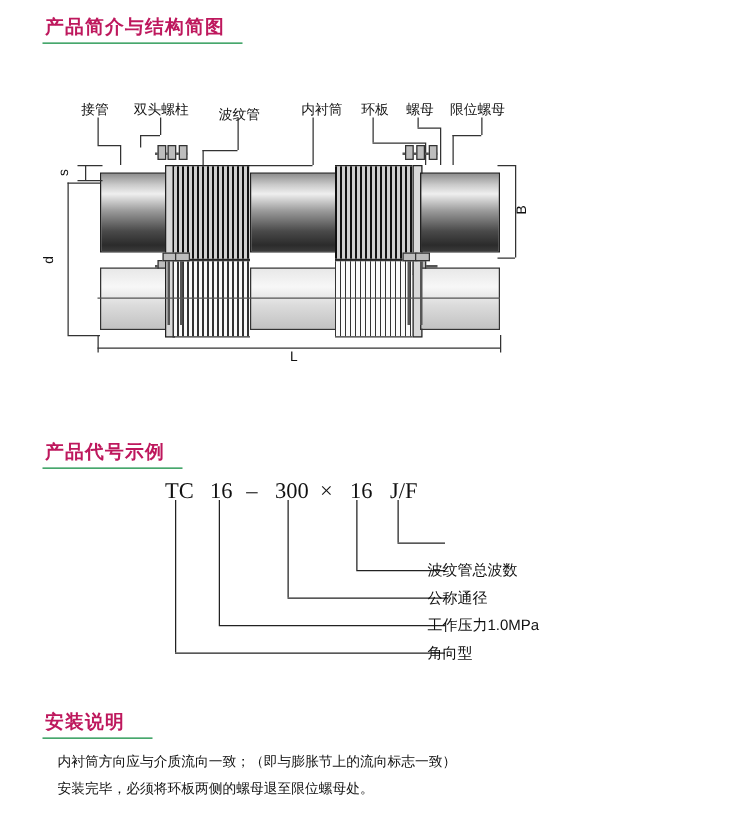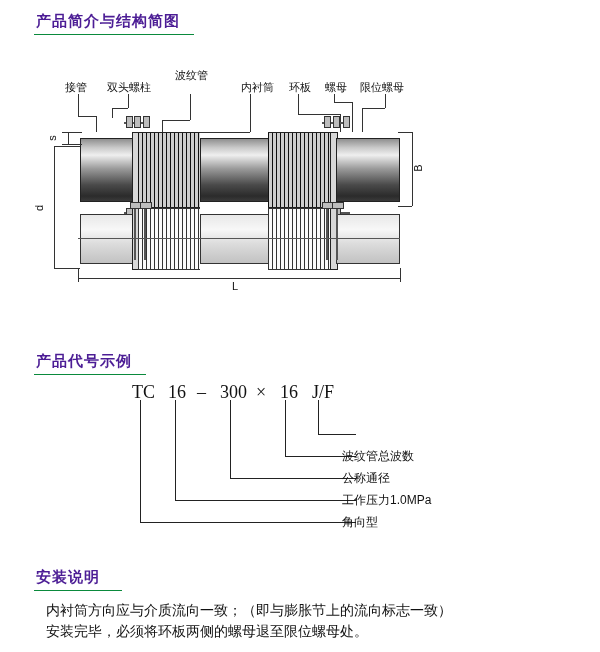--- a/index.html
+++ b/index.html
@@ -21,7 +21,7 @@
     left: 36px;
     font-size: 15px;
     font-weight: bold;
-    color: #4c1d95;
+    color: #be185d;
     letter-spacing: 1px;
   }
   .title-underline {

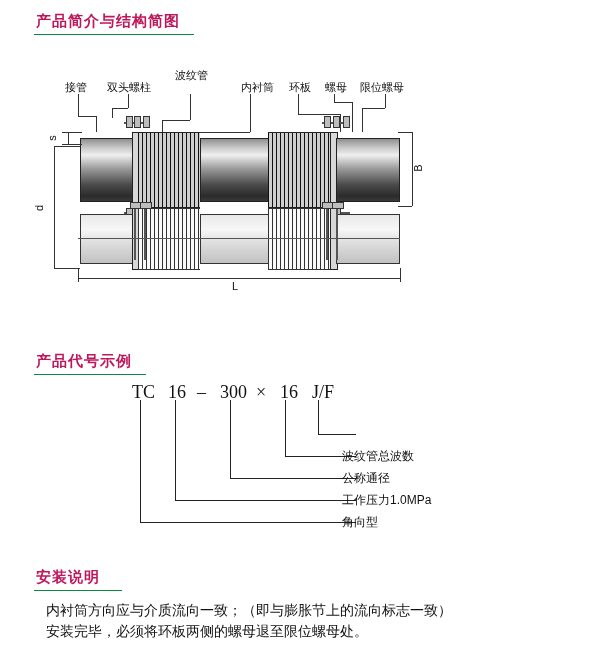--- a/index.html
+++ b/index.html
@@ -165,7 +165,7 @@
 
   <div class="lbl" style="left:25px; top:14px;">接管</div>
   <div class="lbl" style="left:67px; top:14px;">双头螺柱</div>
-  <div class="lbl" style="left:135px; top:2px;">波纹管</div>
+  <div class="lbl" style="left:135px; top:18px;">波纹管</div>
   <div class="lbl" style="left:201px; top:14px;">内衬筒</div>
   <div class="lbl" style="left:249px; top:14px;text-align:right;">环板</div>
   <div class="lbl" style="left:285px; top:14px;">螺母</div>

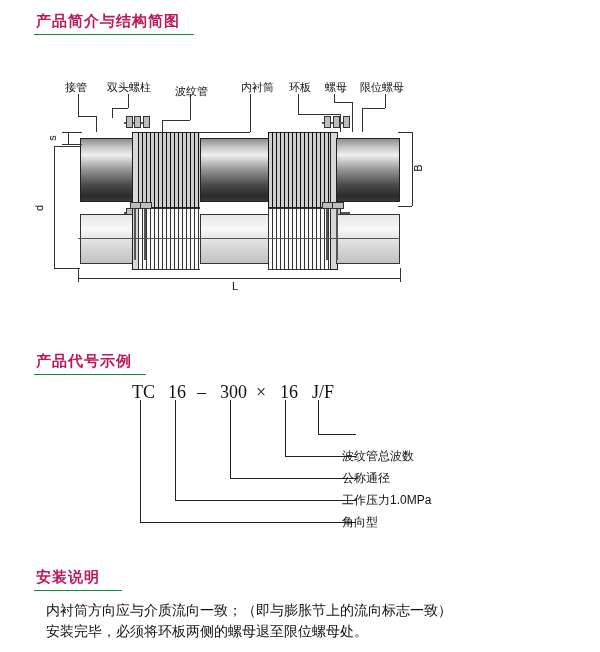--- a/index.html
+++ b/index.html
@@ -149,7 +149,7 @@
     left: 46px;
     top: 600px;
     width: 520px;
-    font-size: 14px;
+    font-size: 11px;
     line-height: 21px;
     color: #111;
   }

